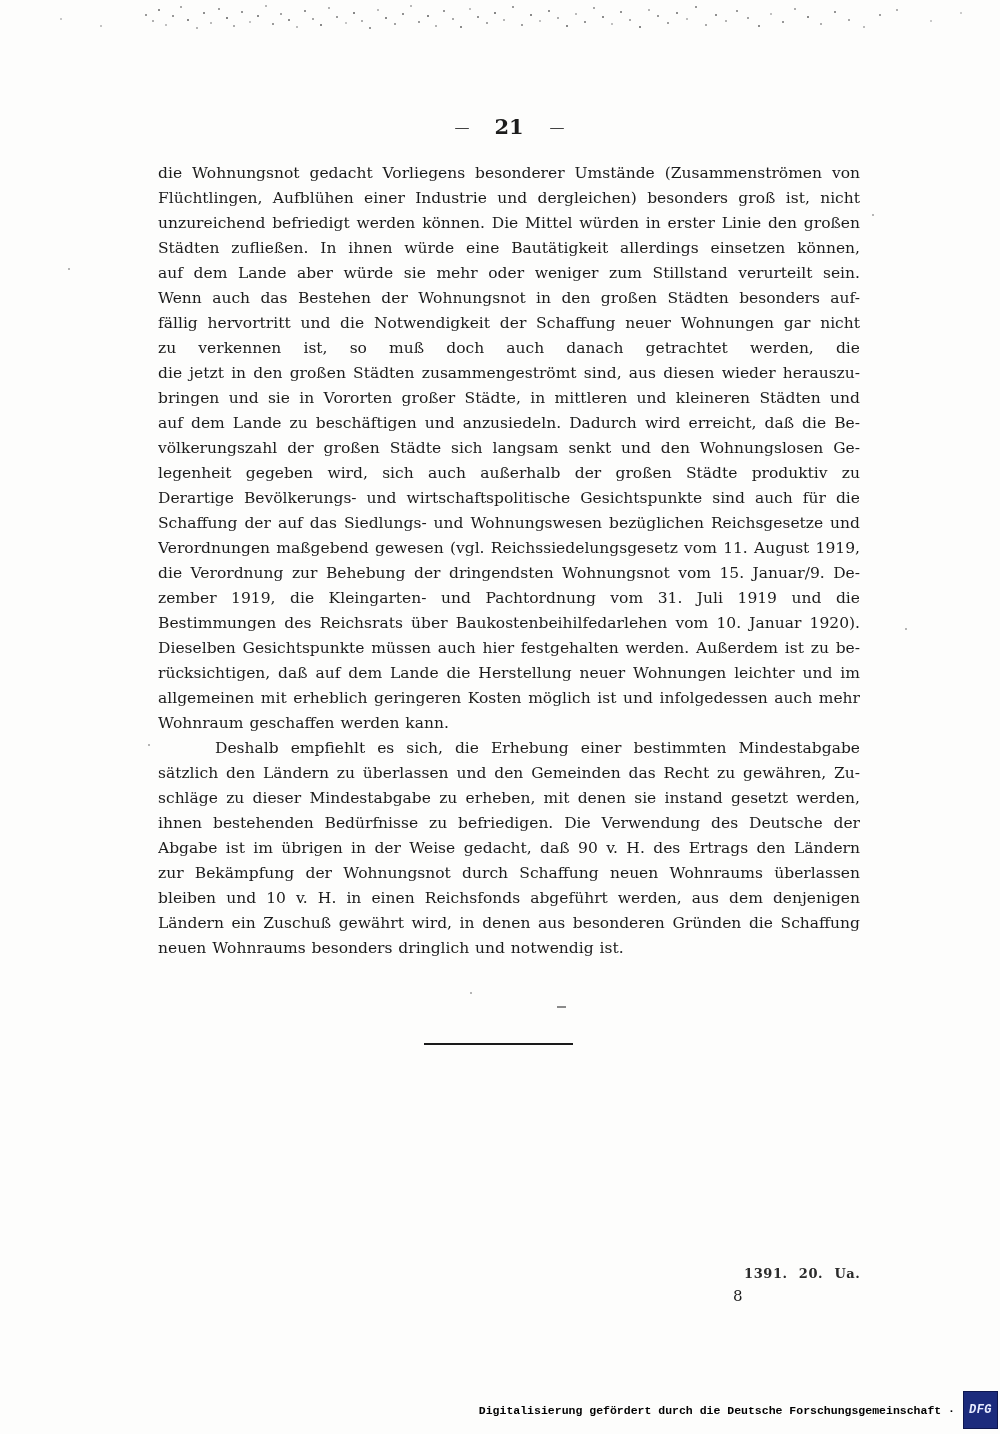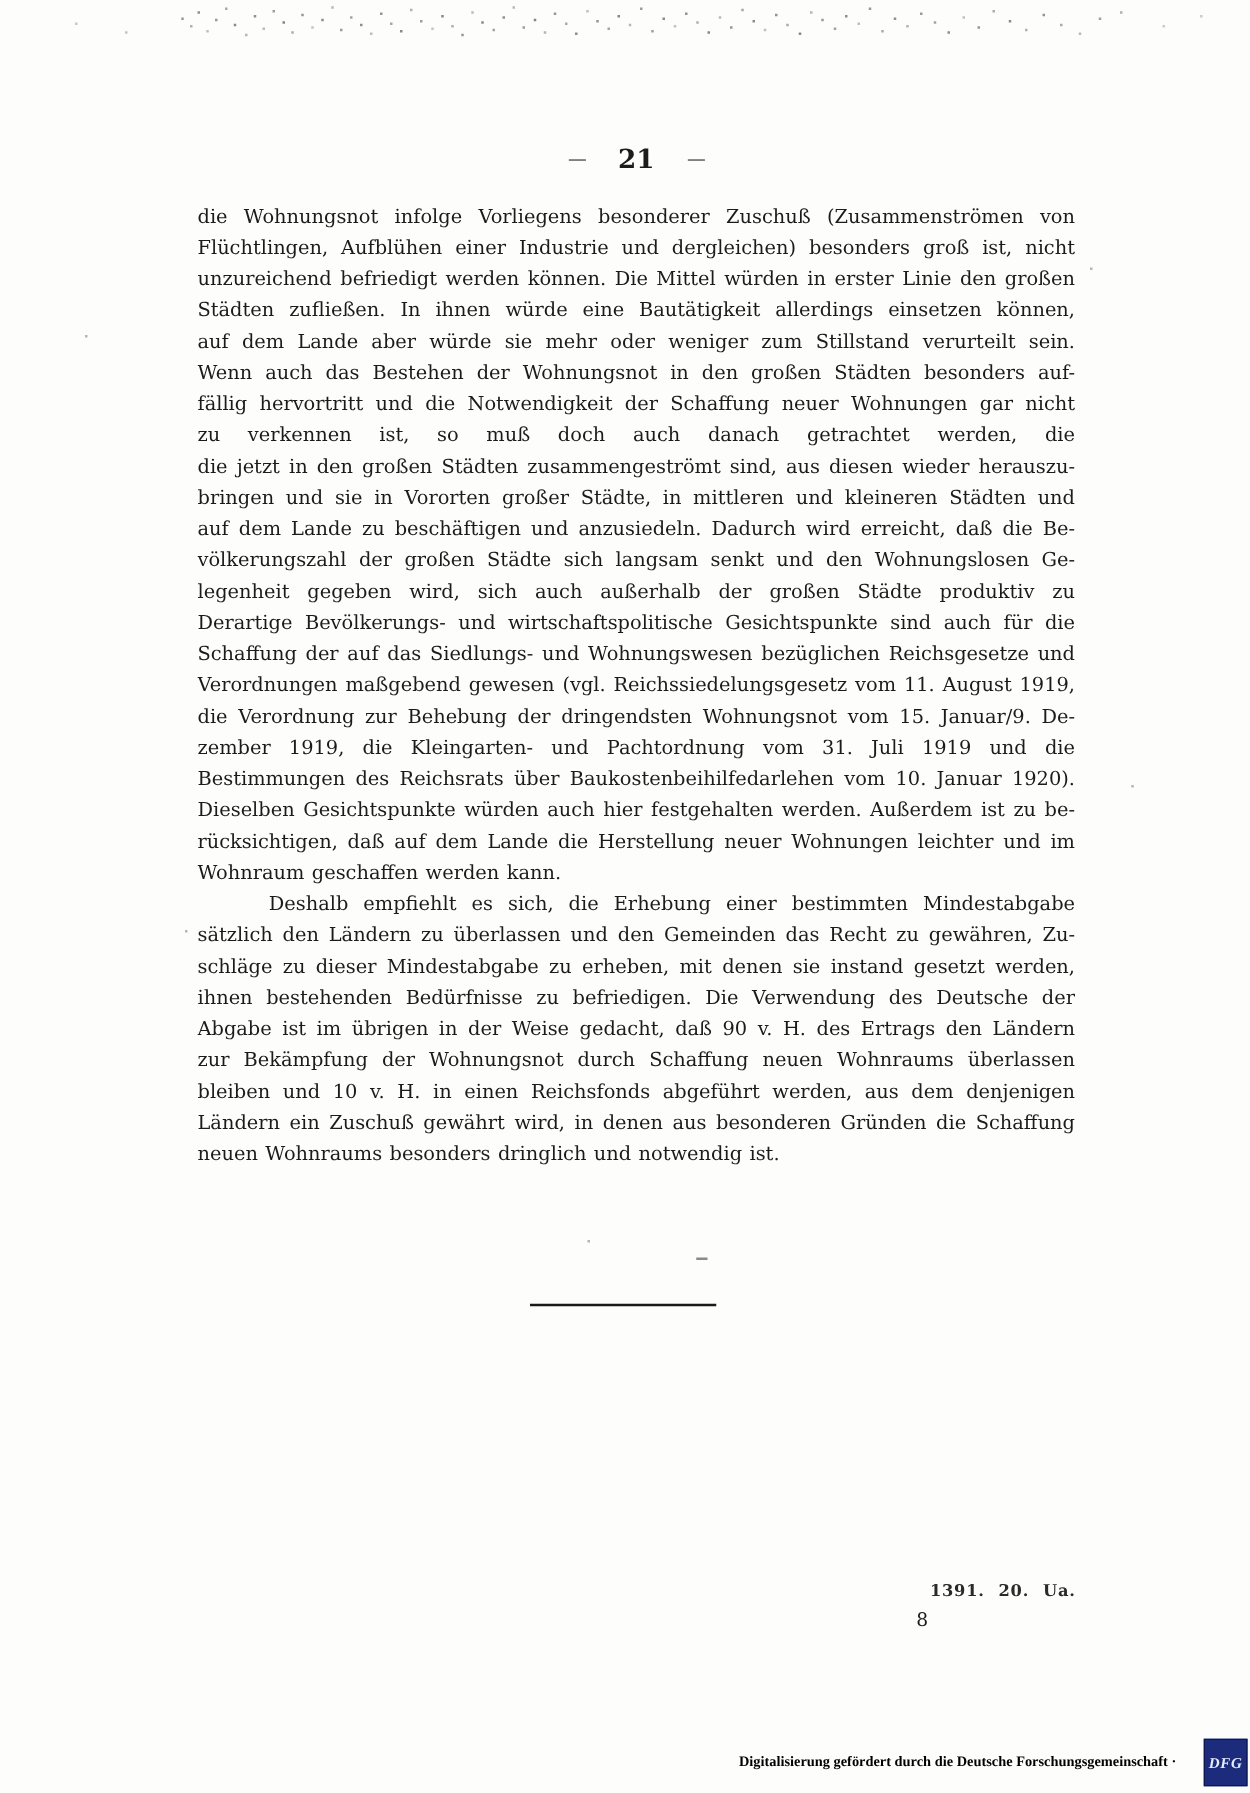--- a/index.html
+++ b/index.html
@@ -112,7 +112,7 @@
 </div>
 
 <div class="body-text">
-  <div class="line">die Wohnungsnot infolge Vorliegens besonderer Zuschuß (Zusammenströmen von</div>
+  <div class="line">die Wohnungsnot gedacht Vorliegens besonderer Umstände (Zusammenströmen von</div>
   <div class="line">Flüchtlingen, Aufblühen einer Industrie und dergleichen) besonders groß ist, nicht oder nur</div>
   <div class="line">unzureichend befriedigt werden können. Die Mittel würden in erster Linie den großen</div>
   <div class="line">Städten zufließen. In ihnen würde eine Bautätigkeit allerdings einsetzen können,</div>

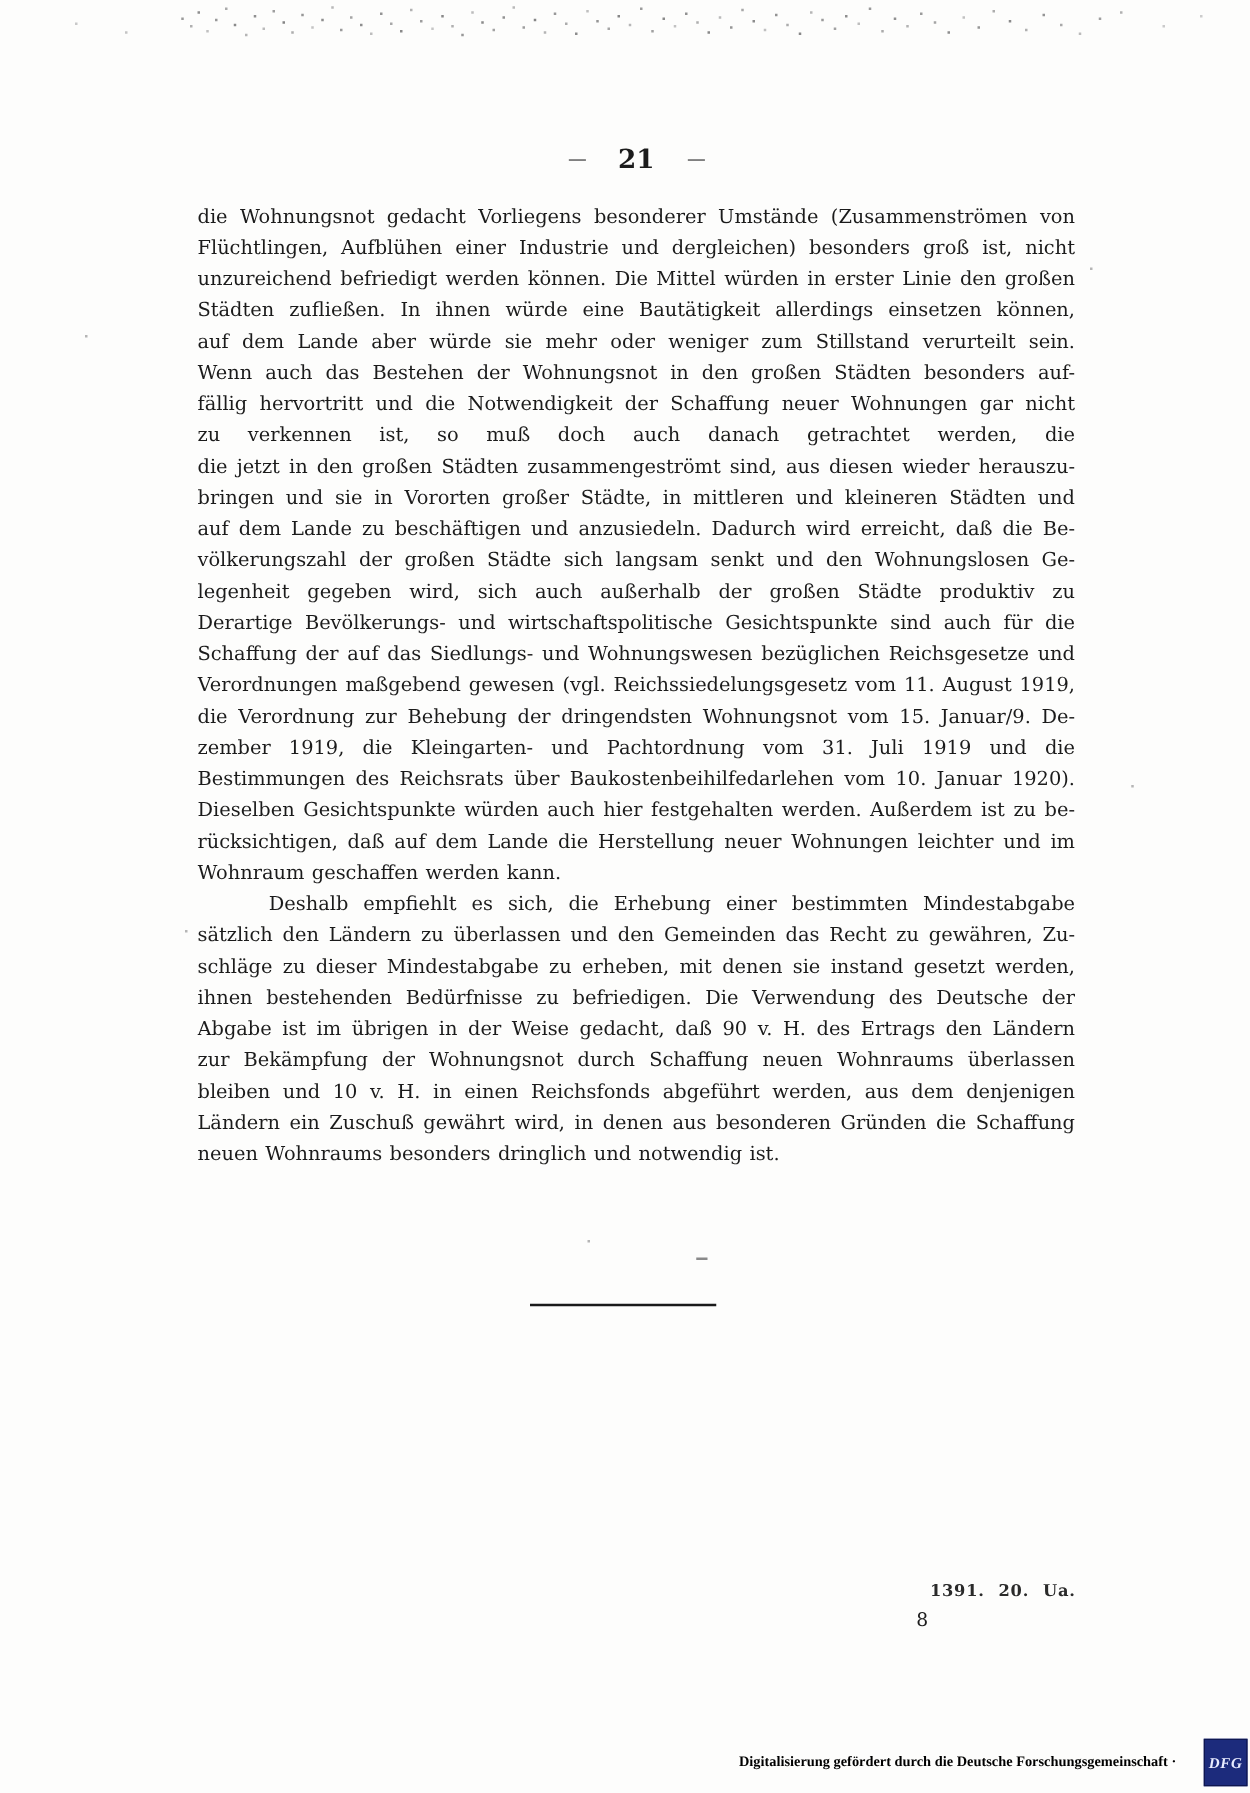--- a/index.html
+++ b/index.html
@@ -131,7 +131,7 @@
   <div class="line">die Verordnung zur Behebung der dringendsten Wohnungsnot vom 15. Januar/9. De-</div>
   <div class="line">zember 1919, die Kleingarten- und Pachtordnung vom 31. Juli 1919 und die</div>
   <div class="line">Bestimmungen des Reichsrats über Baukostenbeihilfedarlehen vom 10. Januar 1920).</div>
-  <div class="line">Dieselben Gesichtspunkte würden auch hier festgehalten werden. Außerdem ist zu be-</div>
+  <div class="line">Dieselben Gesichtspunkte müssen auch hier festgehalten werden. Außerdem ist zu be-</div>
   <div class="line">rücksichtigen, daß auf dem Lande die Herstellung neuer Wohnungen leichter und im</div>
   <div class="line end">Wohnraum geschaffen werden kann.</div>
   <div class="line indent">Deshalb empfiehlt es sich, die Erhebung einer bestimmten Mindestabgabe grund-</div>

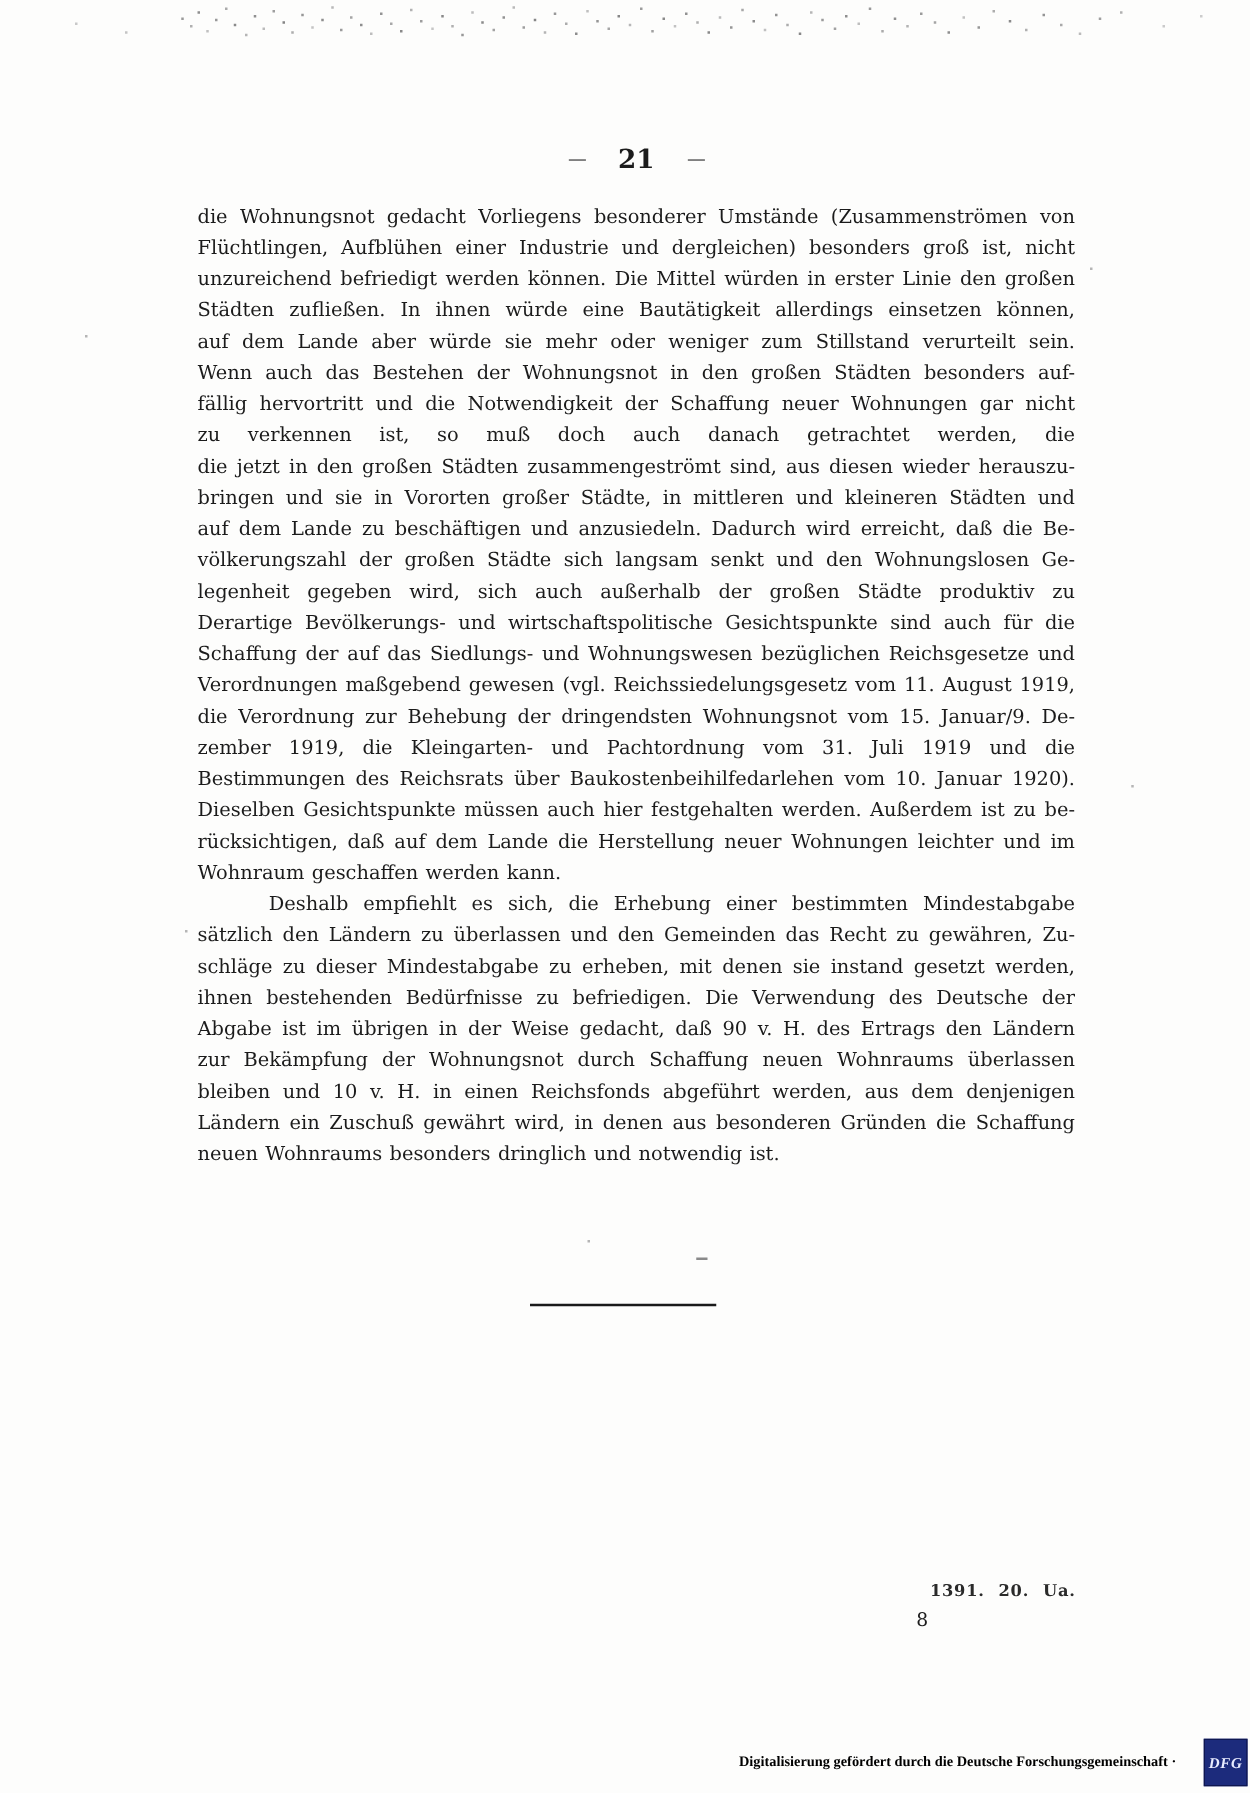--- a/index.html
+++ b/index.html
@@ -133,6 +133,7 @@
   <div class="line">Bestimmungen des Reichsrats über Baukostenbeihilfedarlehen vom 10. Januar 1920).</div>
   <div class="line">Dieselben Gesichtspunkte müssen auch hier festgehalten werden. Außerdem ist zu be-</div>
   <div class="line">rücksichtigen, daß auf dem Lande die Herstellung neuer Wohnungen leichter und im</div>
+  <div class="line">allgemeinen mit erheblich geringeren Kosten möglich ist und infolgedessen auch mehr</div>
   <div class="line end">Wohnraum geschaffen werden kann.</div>
   <div class="line indent">Deshalb empfiehlt es sich, die Erhebung einer bestimmten Mindestabgabe grund-</div>
   <div class="line">sätzlich den Ländern zu überlassen und den Gemeinden das Recht zu gewähren, Zu-</div>

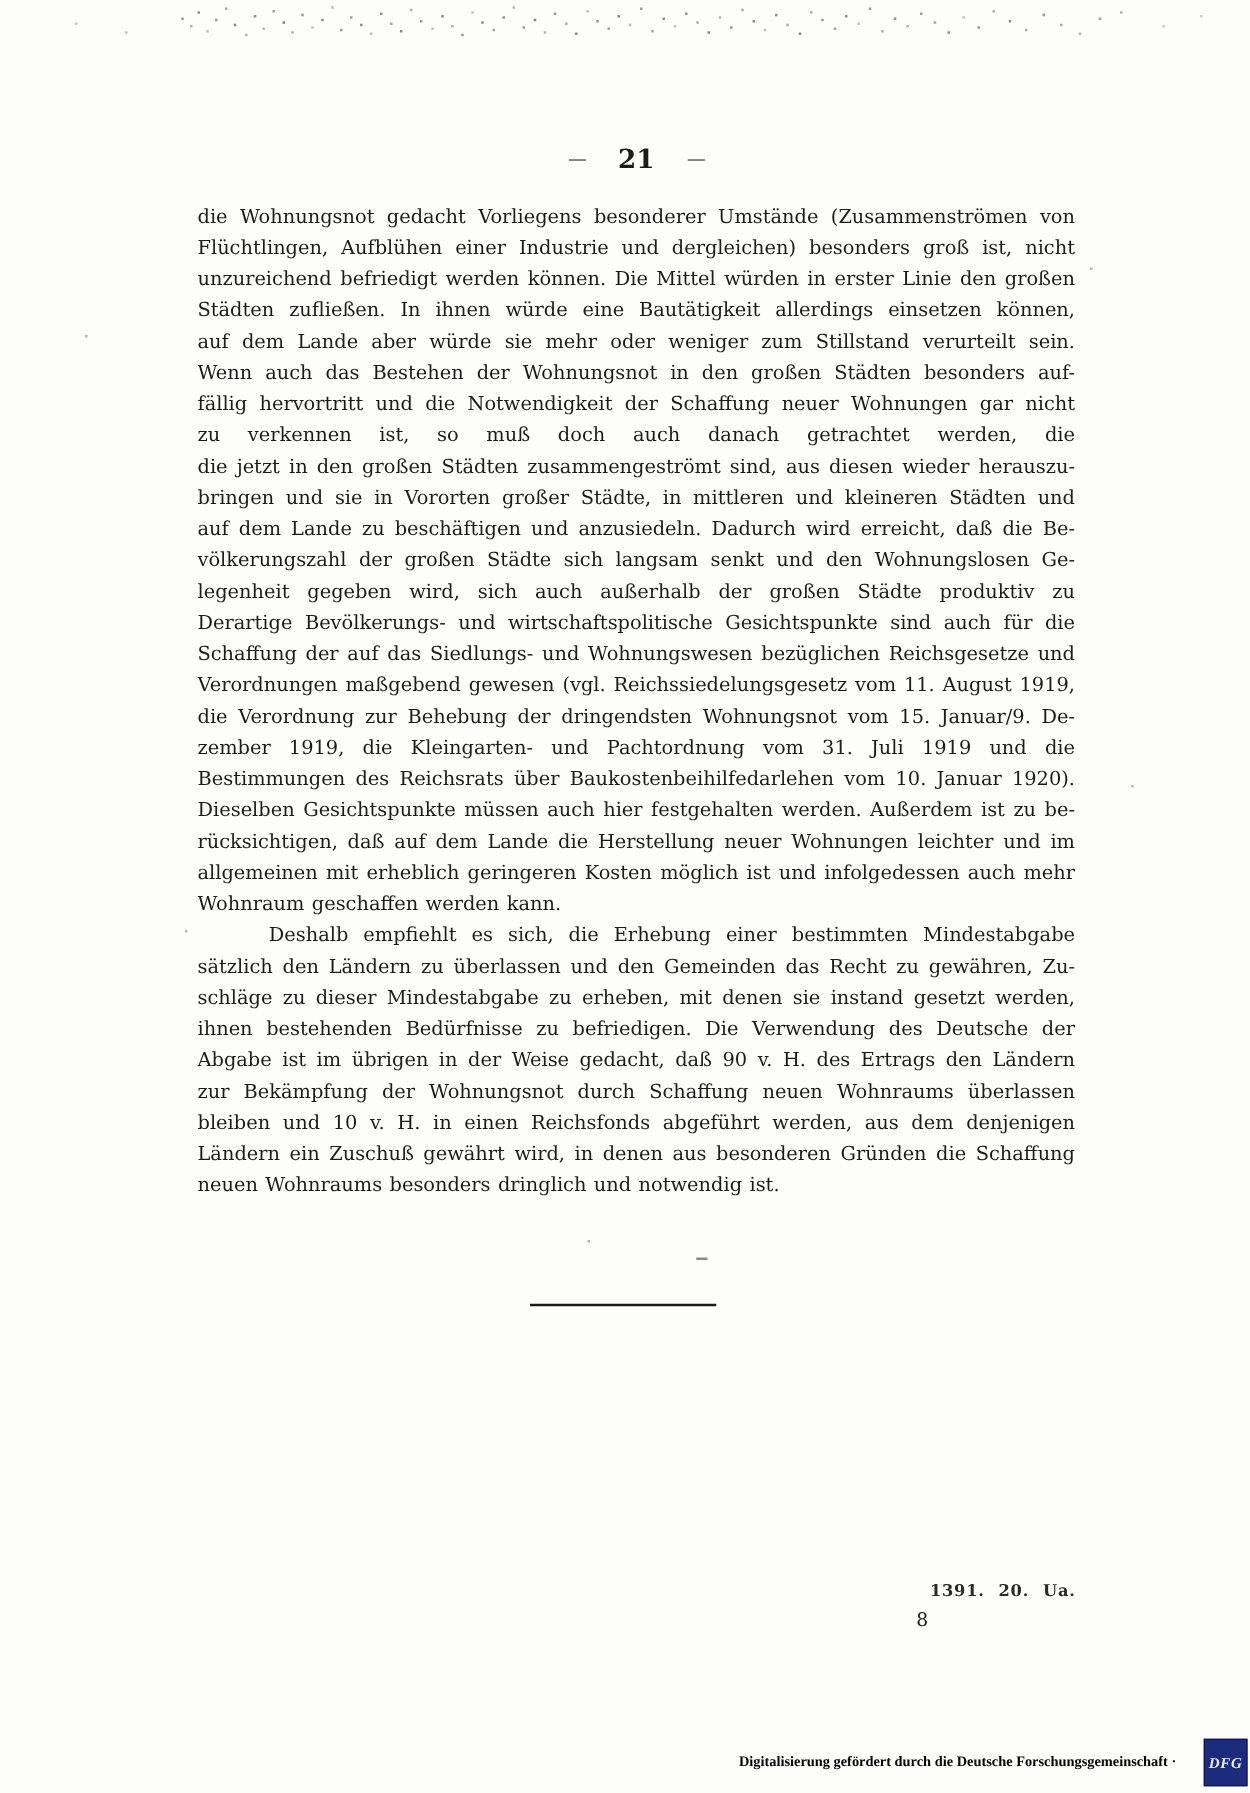--- a/index.html
+++ b/index.html
@@ -82,8 +82,8 @@
 
   .scan-footer {
     position:absolute; right:2px; bottom:5px;
-    display:flex; align-items:center; gap:22px;
-    font-family:Liberation Serif, serif;
+    display:flex; align-items:center; gap:8px;
+    font-family:Liberation Mono, monospace;
   }
   .scan-footer .credit {
     font-size:11.5px; font-weight:bold; color:#000;

